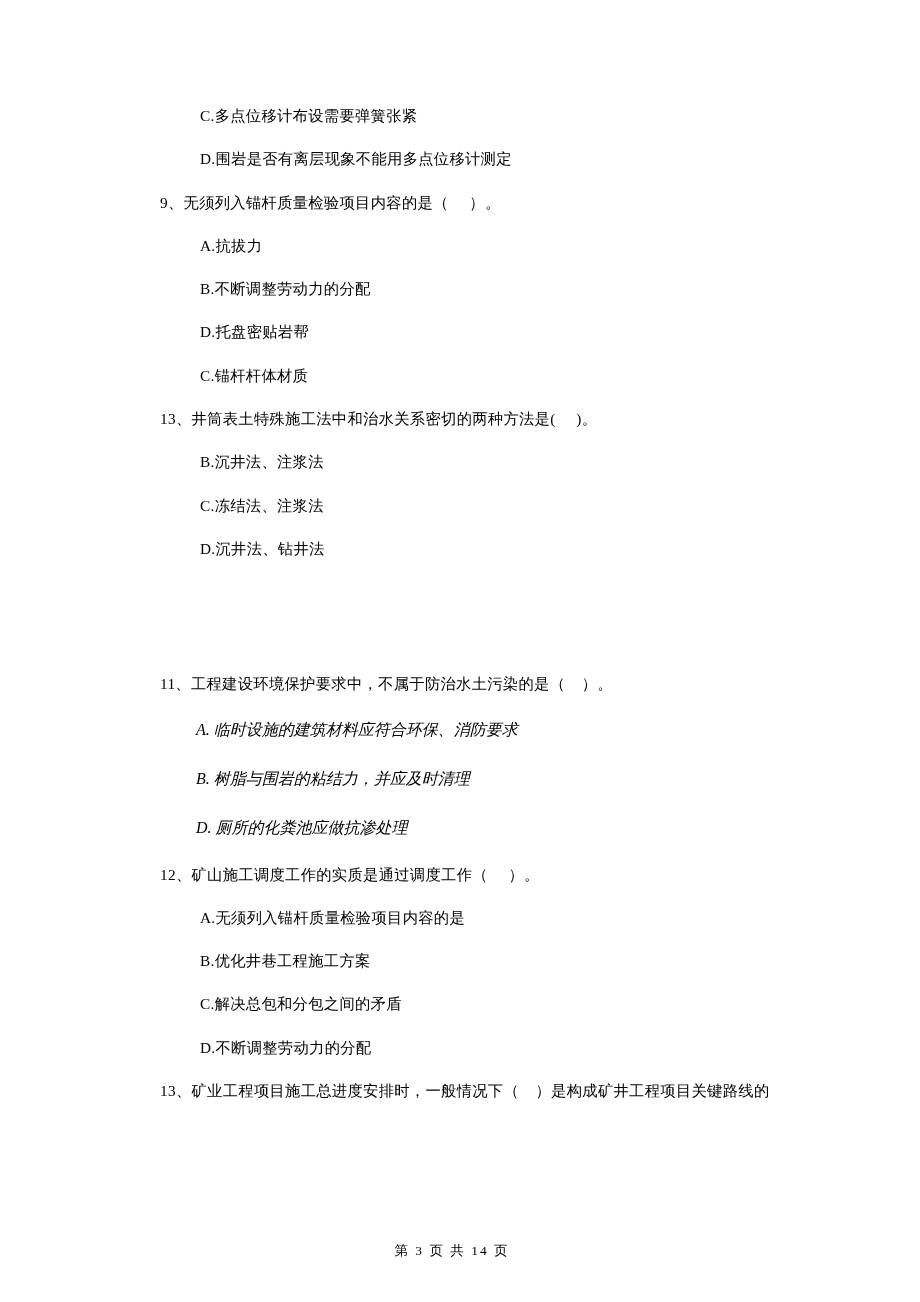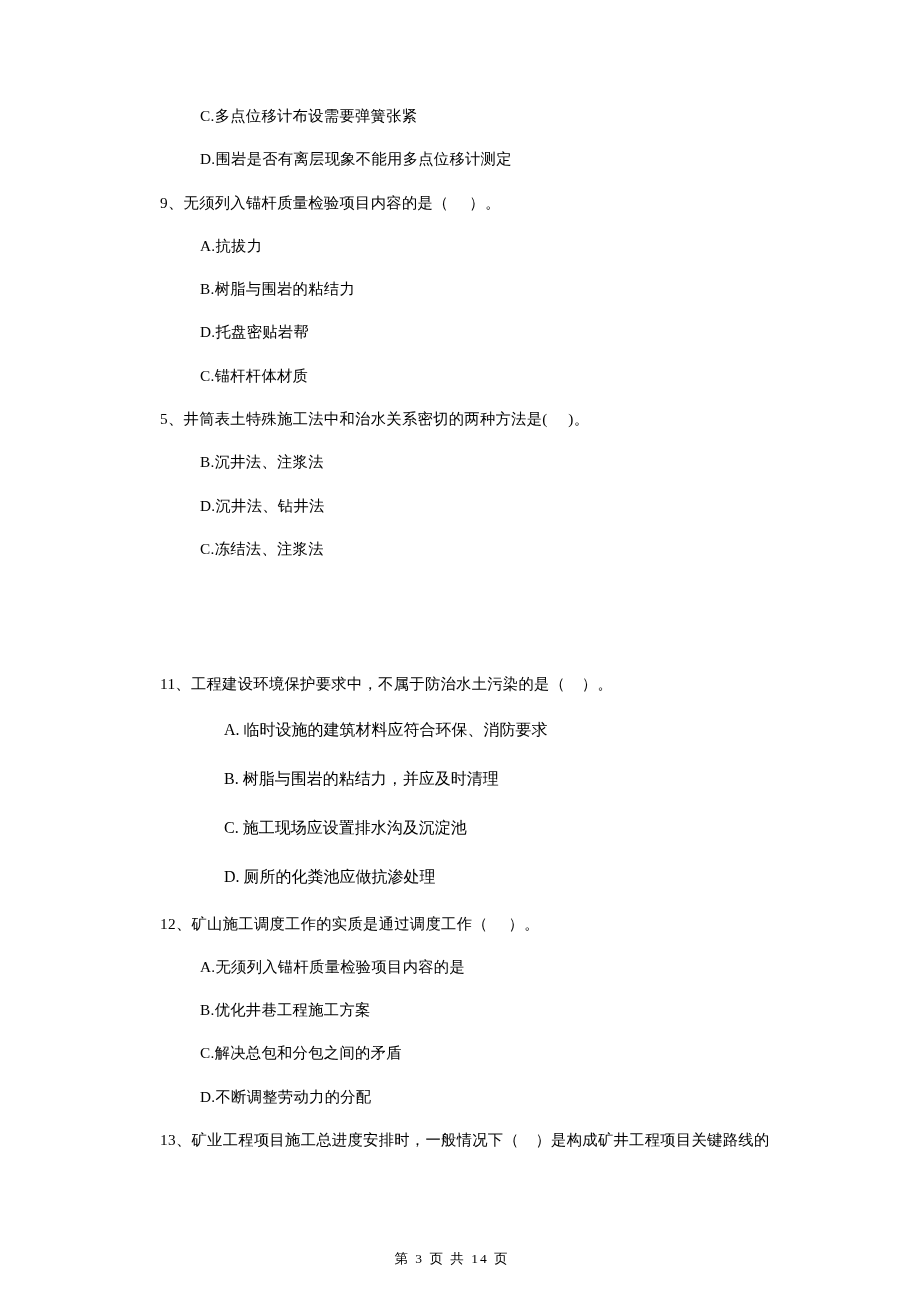--- a/index.html
+++ b/index.html
@@ -60,7 +60,7 @@
 
   <p class="question-line">9、无须列入锚杆质量检验项目内容的是（     ）。</p>
   <p class="option-line">A.抗拔力</p>
-  <p class="option-line">B.树脂与围岩的粘结力</p>
+  <p class="option-line">B.不断调整劳动力的分配</p>
   <p class="option-line">D.托盘密贴岩帮</p>
   <p class="option-line">C.锚杆杆体材质</p>
 

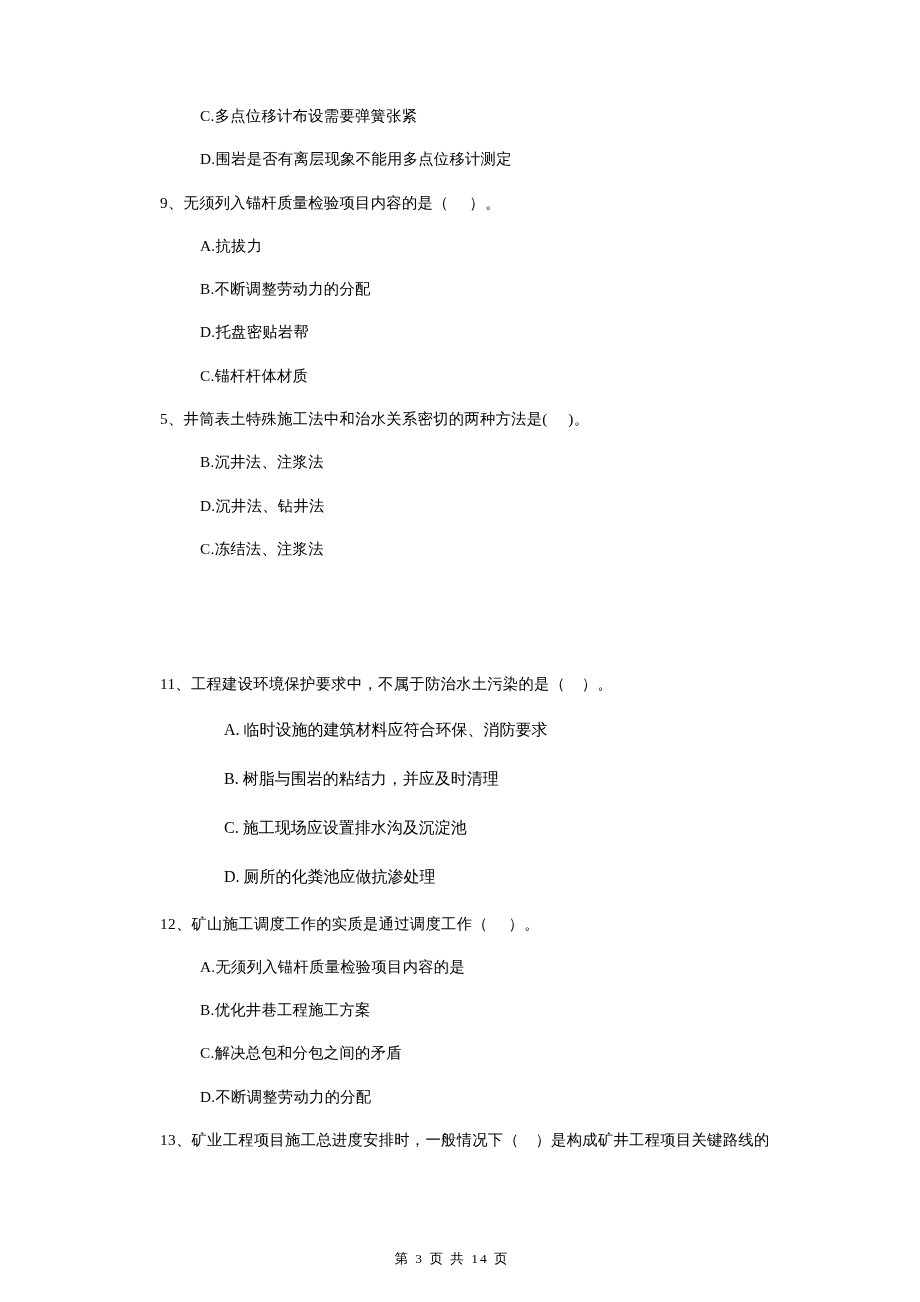--- a/index.html
+++ b/index.html
@@ -64,7 +64,7 @@
   <p class="option-line">D.托盘密贴岩帮</p>
   <p class="option-line">C.锚杆杆体材质</p>
 
-  <p class="question-line">5、井筒表土特殊施工法中和治水关系密切的两种方法是(     )。</p>
+  <p class="question-line">13、井筒表土特殊施工法中和治水关系密切的两种方法是(     )。</p>
   <p class="option-line">B.沉井法、注浆法</p>
   <p class="option-line">D.沉井法、钻井法</p>
   <p class="option-line">C.冻结法、注浆法</p>

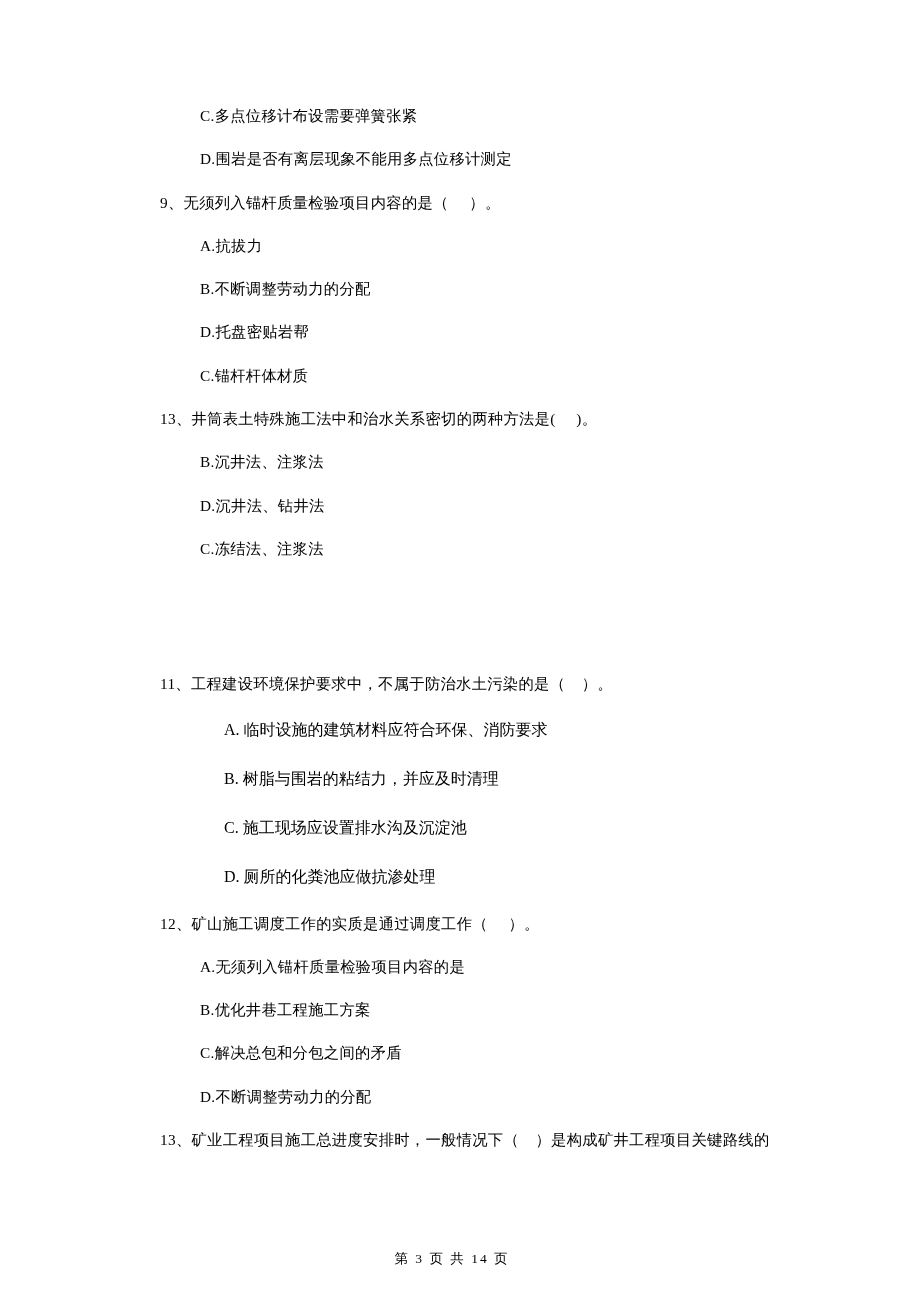--- a/index.html
+++ b/index.html
@@ -66,8 +66,8 @@
 
   <p class="question-line">13、井筒表土特殊施工法中和治水关系密切的两种方法是(     )。</p>
   <p class="option-line">B.沉井法、注浆法</p>
+  <p class="option-line">C.冻结法、注浆法</p>
   <p class="option-line">D.沉井法、钻井法</p>
-  <p class="option-line">C.冻结法、注浆法</p>
 
   <div class="gap"></div>
 

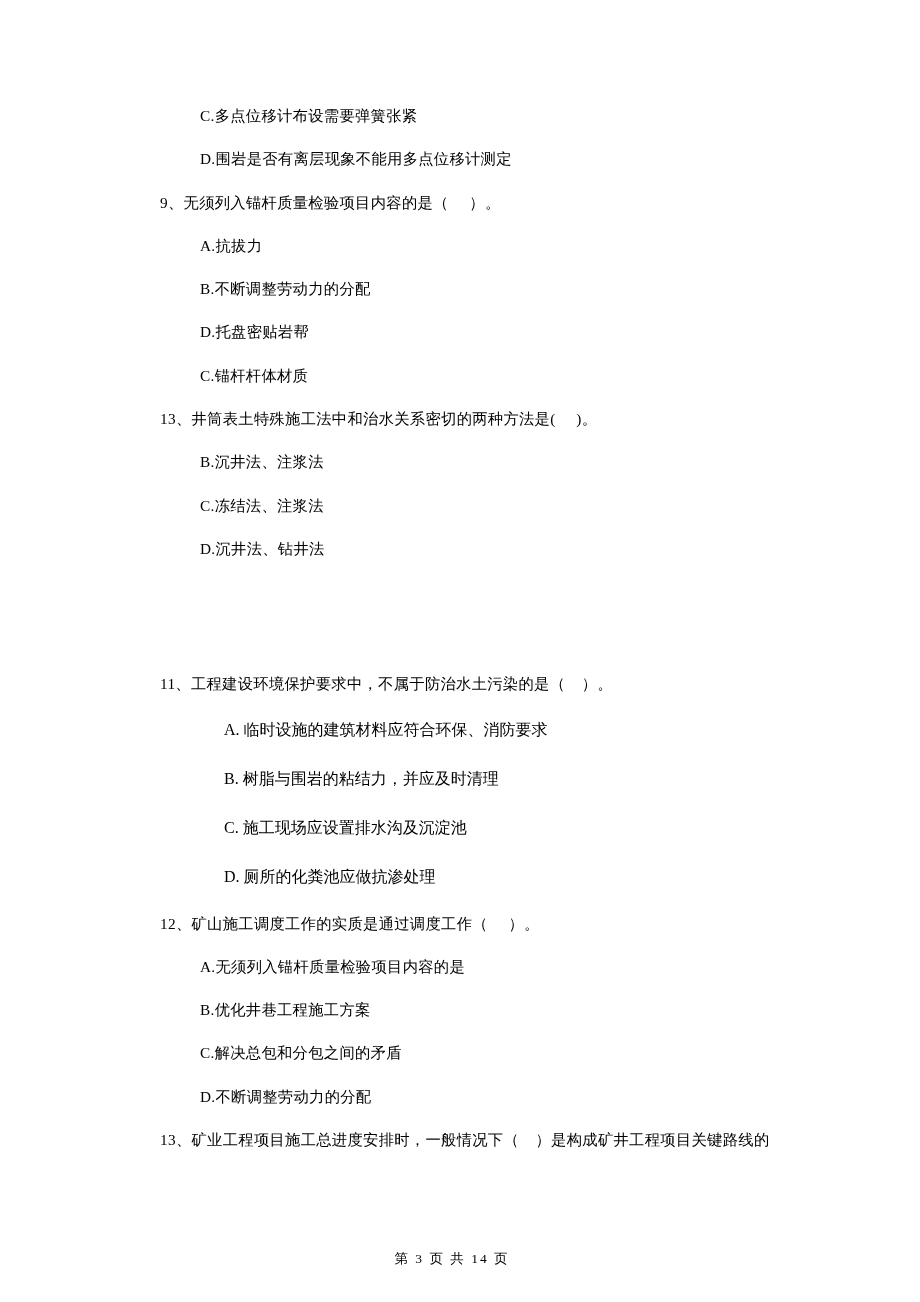--- a/index.html
+++ b/index.html
@@ -34,8 +34,9 @@
     margin-bottom: 28px;
   }
   .option-line-wide {
-    margin-left: 84px;
+    margin-left: 56px;
     margin-bottom: 28px;
+    font-style: italic;
   }
   .gap {
     height: 92px;

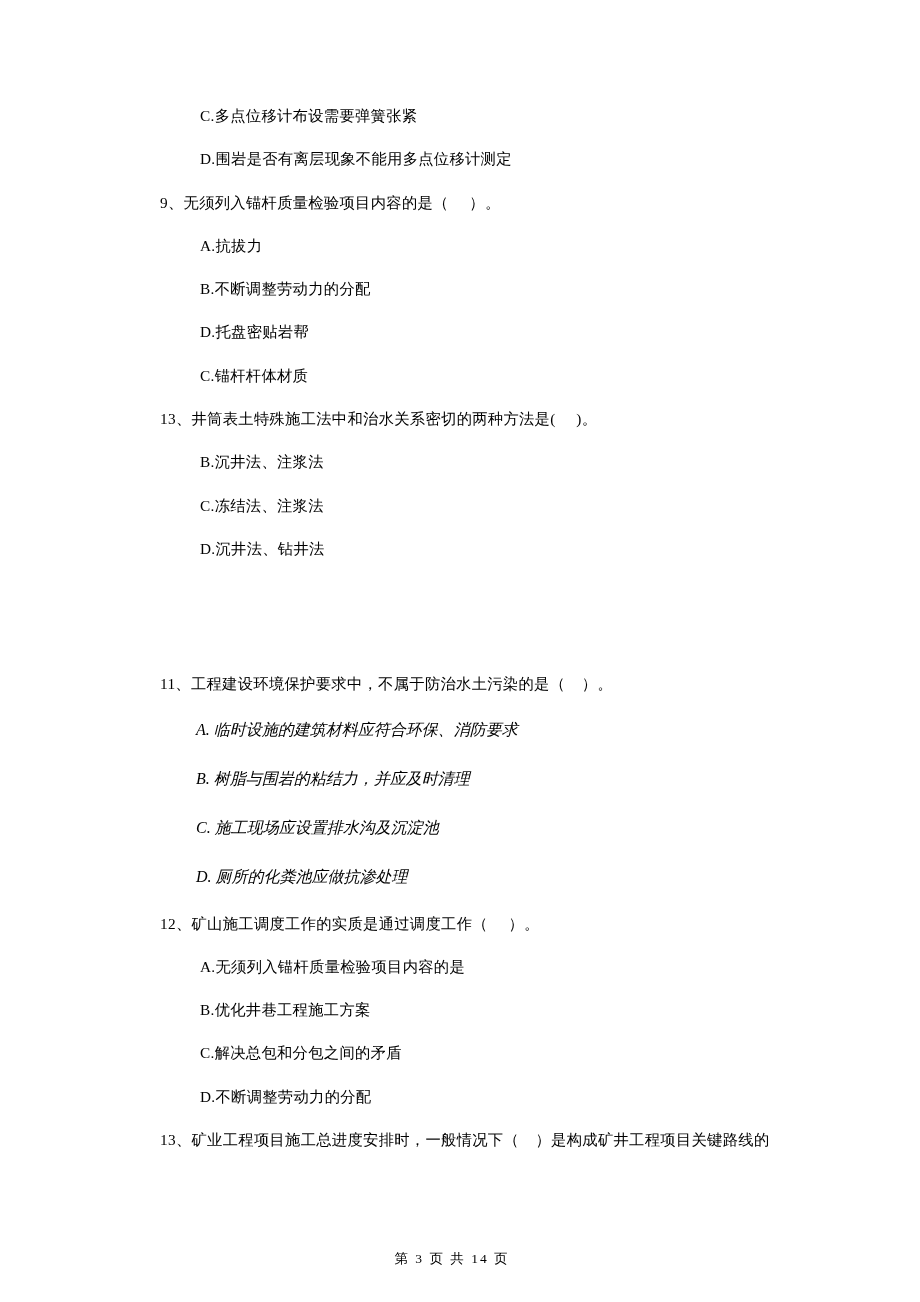--- a/index.html
+++ b/index.html
@@ -75,7 +75,6 @@
   <p class="question-line">11、工程建设环境保护要求中，不属于防治水土污染的是（    ）。</p>
   <p class="option-line-wide">A.  临时设施的建筑材料应符合环保、消防要求</p>
   <p class="option-line-wide">B.  树脂与围岩的粘结力，并应及时清理</p>
-  <p class="option-line-wide">C.  施工现场应设置排水沟及沉淀池</p>
   <p class="option-line-wide">D.  厕所的化粪池应做抗渗处理</p>
 
   <p class="question-line">12、矿山施工调度工作的实质是通过调度工作（     ）。</p>

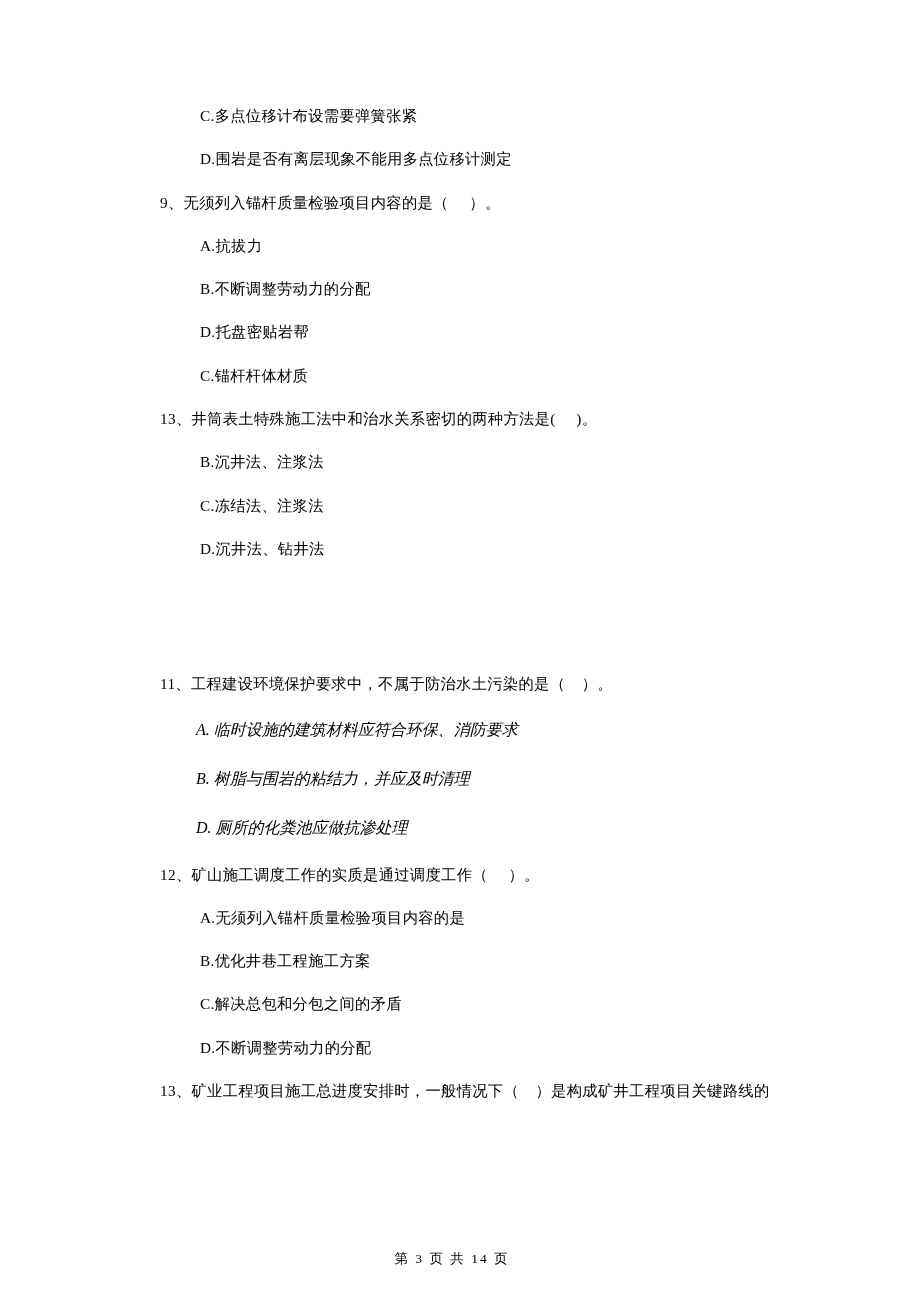--- a/index.html
+++ b/index.html
@@ -43,7 +43,7 @@
   }
   .footer {
     position: absolute;
-    bottom: 34px;
+    bottom: 42px;
     width: 100%;
     left: 0;
     text-align: center;

